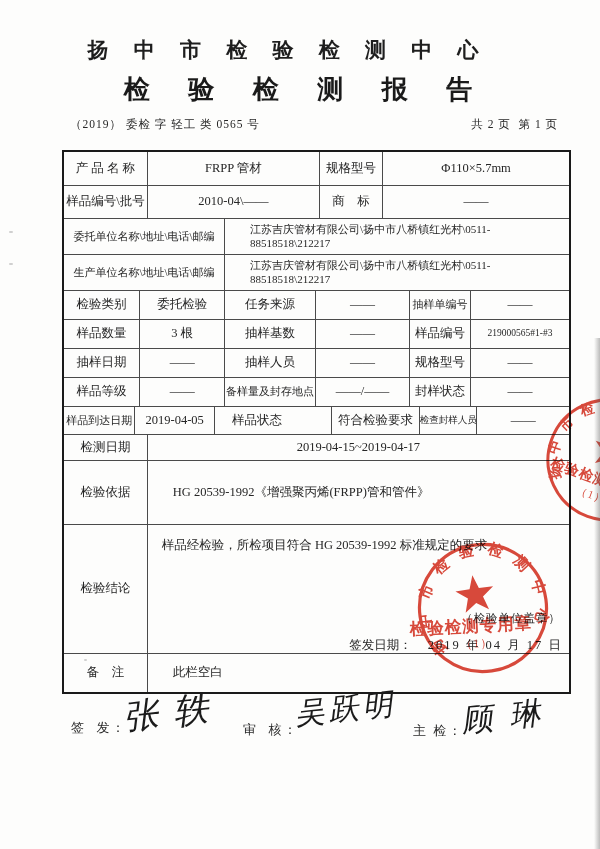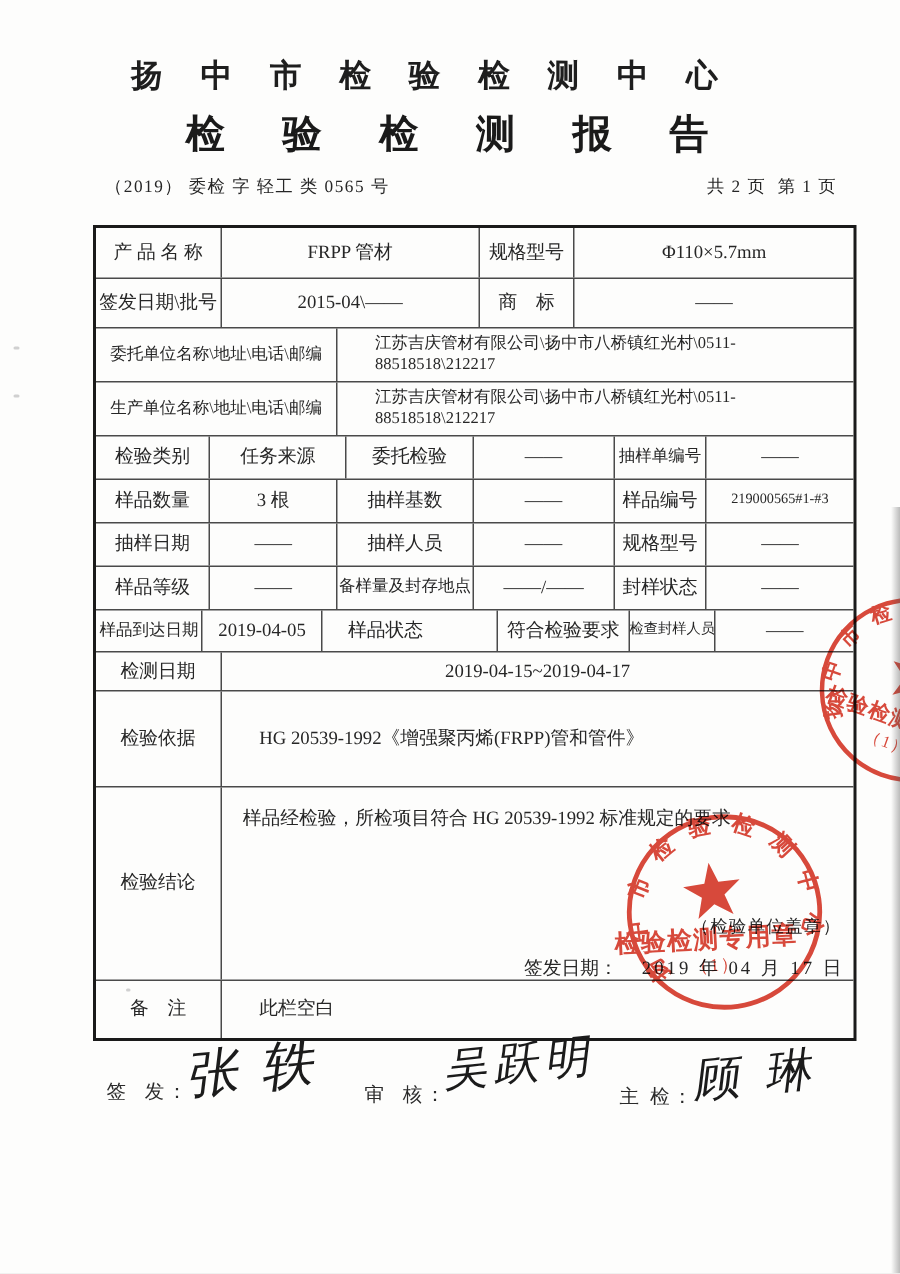--- a/index.html
+++ b/index.html
@@ -80,7 +80,7 @@
         <div class="tcell value" style="width: 37%;">Φ110×5.7mm</div>
       </div>
       <div class="trow" style="height: 33px;">
-        <div class="tcell label" style="width: 16.4%;">签发日期\批号</div>
+        <div class="tcell label" style="width: 16.4%;">样品编号\批号</div>
         <div class="tcell value" style="width: 34.1%;">2015-04\——</div>
         <div class="tcell label" style="width: 12.5%;">商    标</div>
         <div class="tcell value" style="width: 37%;">——</div>

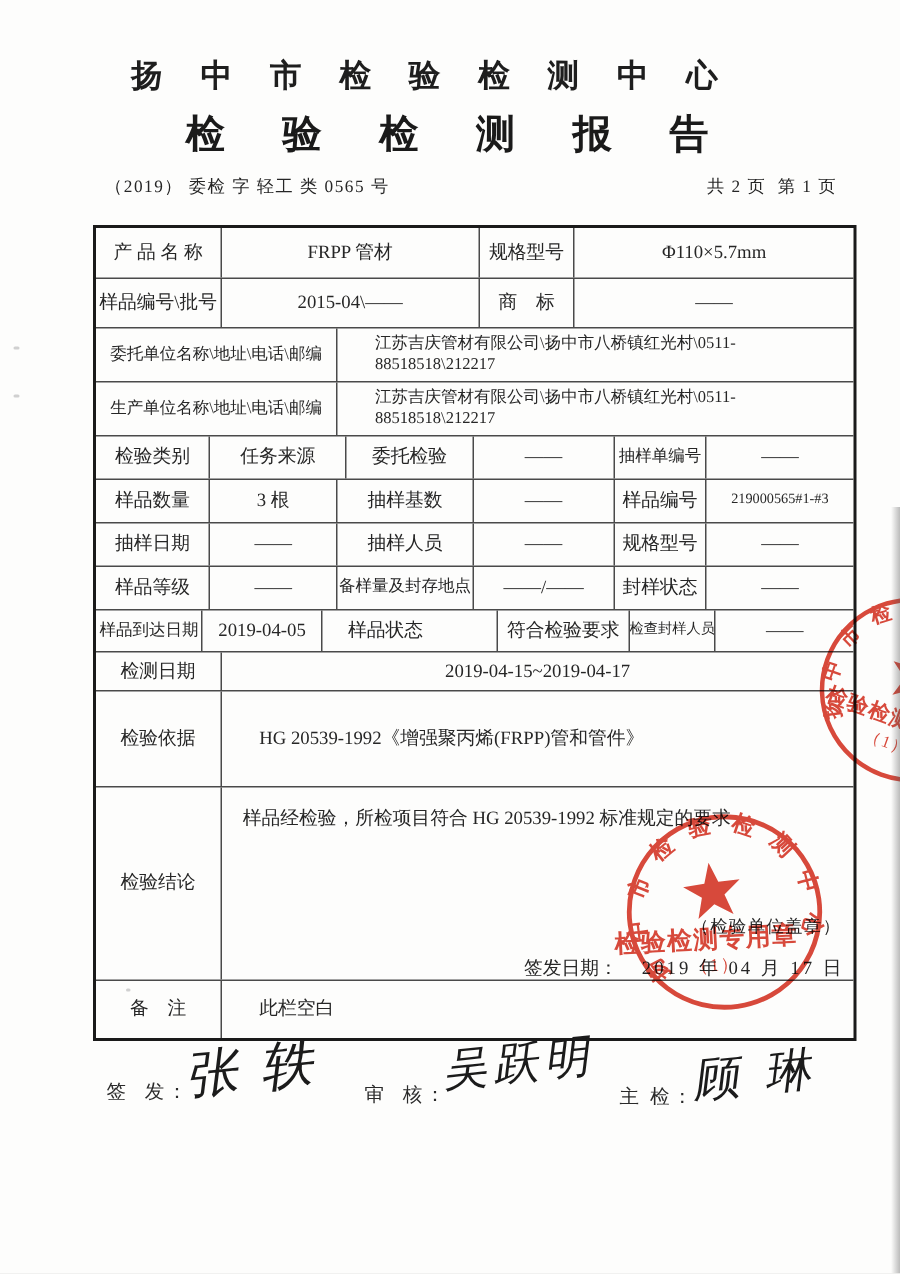--- a/index.html
+++ b/index.html
@@ -81,7 +81,7 @@
       </div>
       <div class="trow" style="height: 33px;">
         <div class="tcell label" style="width: 16.4%;">样品编号\批号</div>
-        <div class="tcell value" style="width: 34.1%;">2015-04\——</div>
+        <div class="tcell value" style="width: 34.1%;">2010-04\——</div>
         <div class="tcell label" style="width: 12.5%;">商    标</div>
         <div class="tcell value" style="width: 37%;">——</div>
       </div>

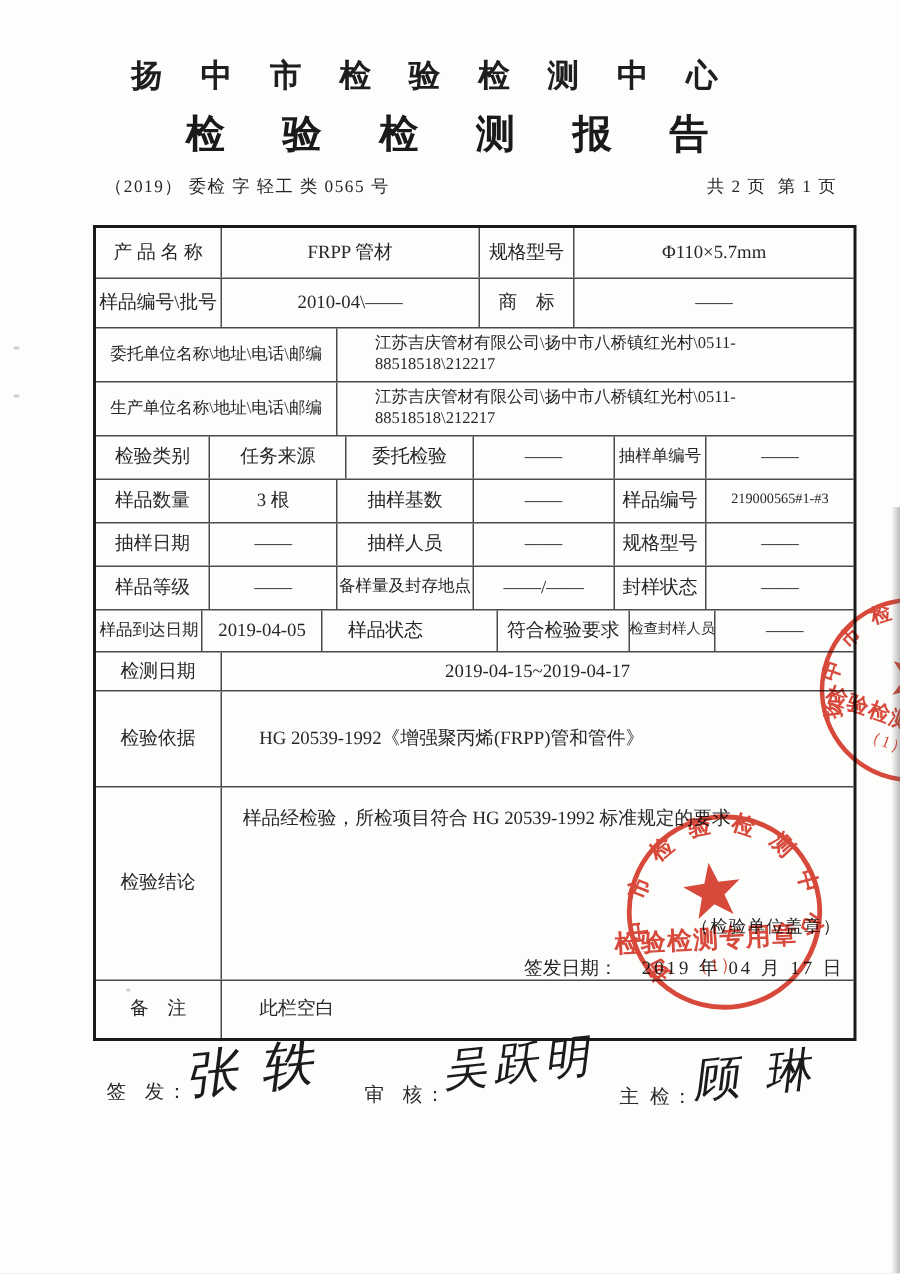--- a/index.html
+++ b/index.html
@@ -95,8 +95,8 @@
       </div>
       <div class="trow" style="height: 29px;">
         <div class="tcell label" style="width: 14.9%;">检验类别</div>
+        <div class="tcell value" style="width: 16.8%;">委托检验</div>
         <div class="tcell label" style="width: 18%;">任务来源</div>
-        <div class="tcell value" style="width: 16.8%;">委托检验</div>
         <div class="tcell value" style="width: 18.6%;">——</div>
         <div class="tcell label small" style="width: 12.1%;">抽样单编号</div>
         <div class="tcell value" style="width: 19.6%;">——</div>

